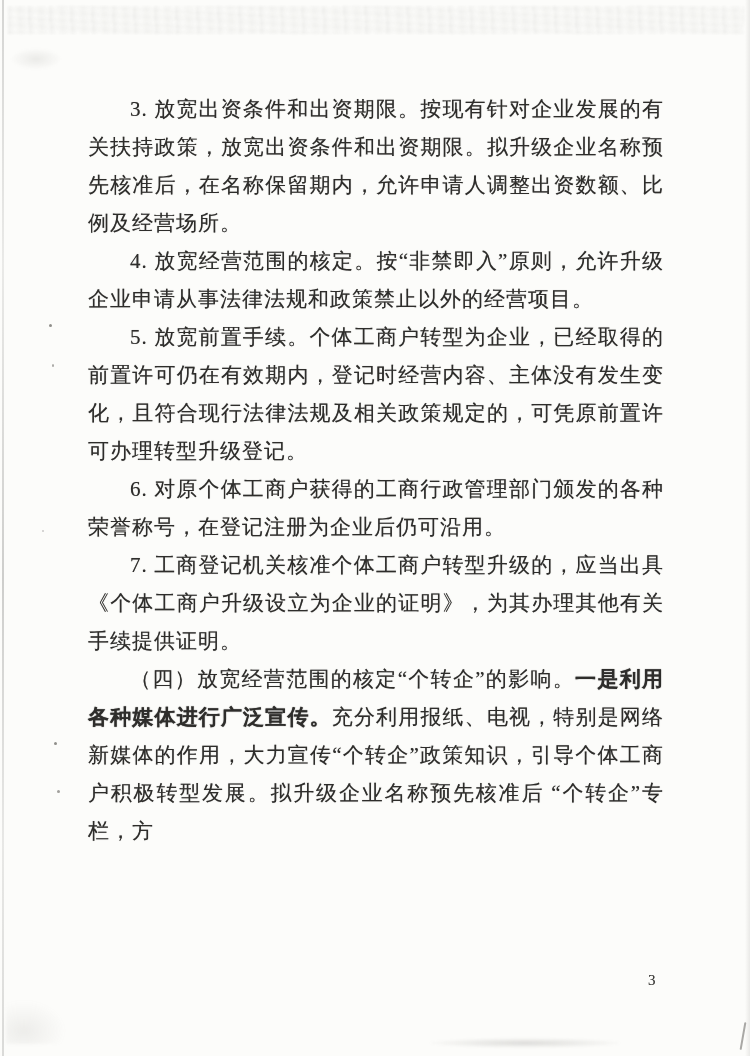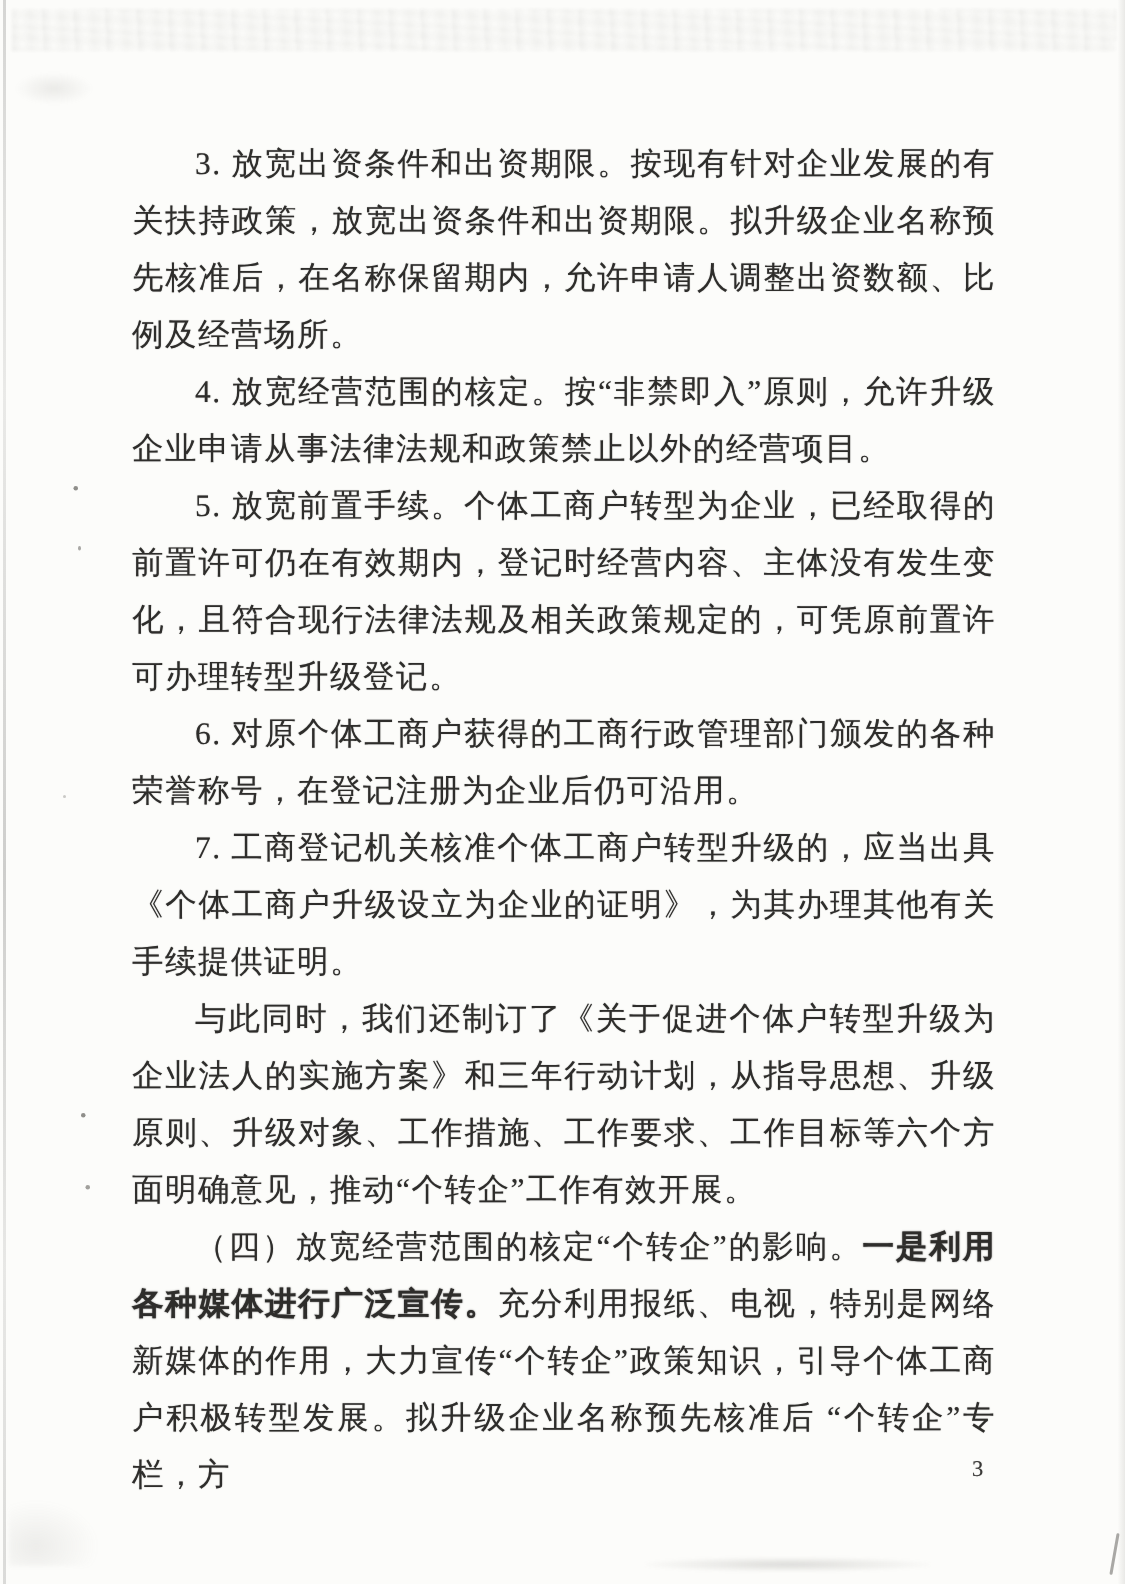--- a/index.html
+++ b/index.html
@@ -119,7 +119,6 @@
     <p class="para">5. 放宽前置手续。个体工商户转型为企业，已经取得的前置许可仍在有效期内，登记时经营内容、主体没有发生变化，且符合现行法律法规及相关政策规定的，可凭原前置许可办理转型升级登记。</p>
     <p class="para">6. 对原个体工商户获得的工商行政管理部门颁发的各种荣誉称号，在登记注册为企业后仍可沿用。</p>
     <p class="para">7. 工商登记机关核准个体工商户转型升级的，应当出具《个体工商户升级设立为企业的证明》，为其办理其他有关手续提供证明。</p>
-    <p class="para">与此同时，我们还制订了《关于促进个体户转型升级为企业法人的实施方案》和三年行动计划，从指导思想、升级原则、升级对象、工作措施、工作要求、工作目标等六个方面明确意见，推动“个转企”工作有效开展。</p>
     <p class="para"><span>（四）放宽经营范围的核定“个转企”的影响。</span><b>一是利用各种媒体进行广泛宣传。</b><span>充分利用报纸、电视，特别是网络新媒体的作用，大力宣传“个转企”政策知识，引导个体工商户积极转型发展。拟升级企业名称预先核准后 “个转企”专栏，方</span></p>
   </div>
 

